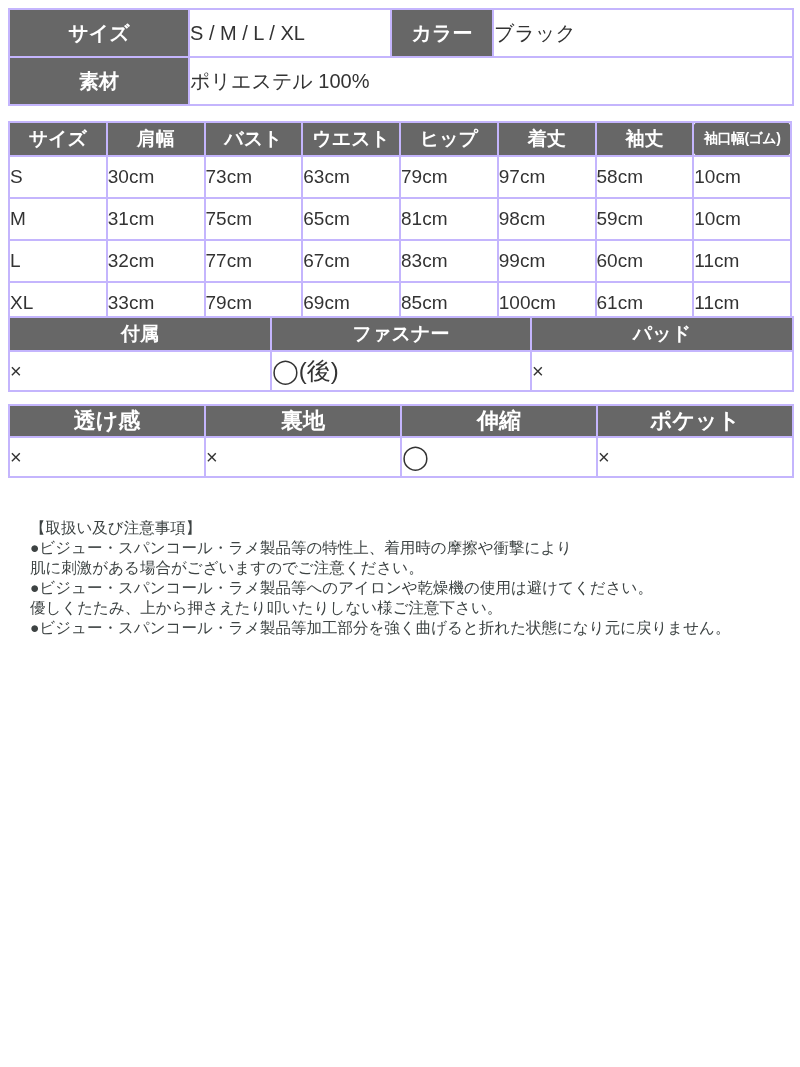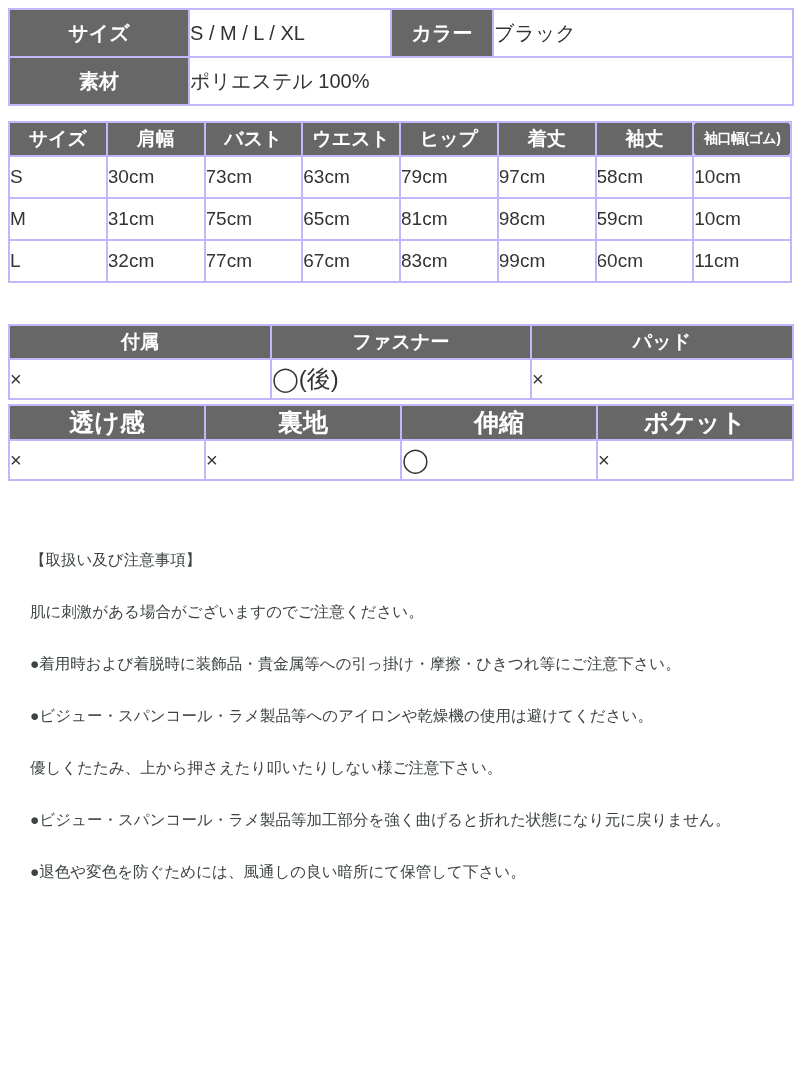--- a/index.html
+++ b/index.html
@@ -35,7 +35,6 @@
     color: #333333;
     font-size: 20px;
     font-weight: normal;
-    border-radius: 14px;
   }
   
   .t1 { top: 8px; }

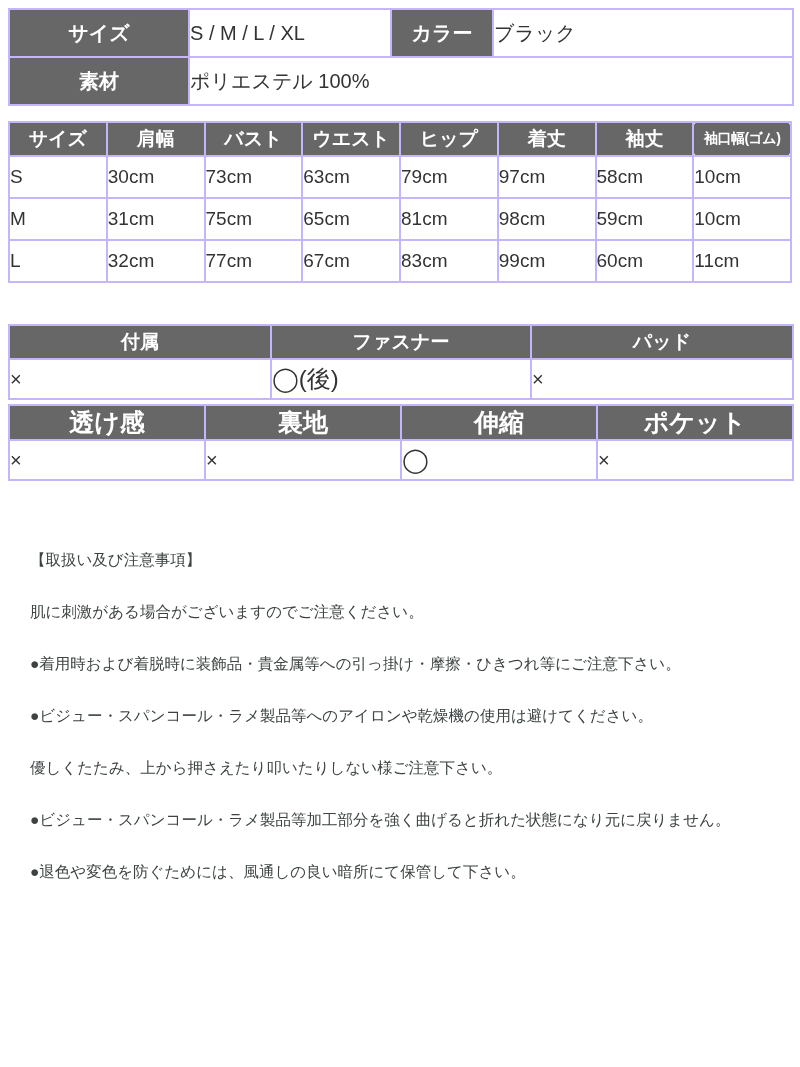--- a/index.html
+++ b/index.html
@@ -140,6 +140,16 @@
     <td>60cm</td>
     <td>11cm</td>
   </tr>
+  <tr>
+    <td>XL</td>
+    <td>33cm</td>
+    <td>79cm</td>
+    <td>69cm</td>
+    <td>85cm</td>
+    <td>100cm</td>
+    <td>61cm</td>
+    <td>11cm</td>
+  </tr>
 </tbody>
   </table>
 

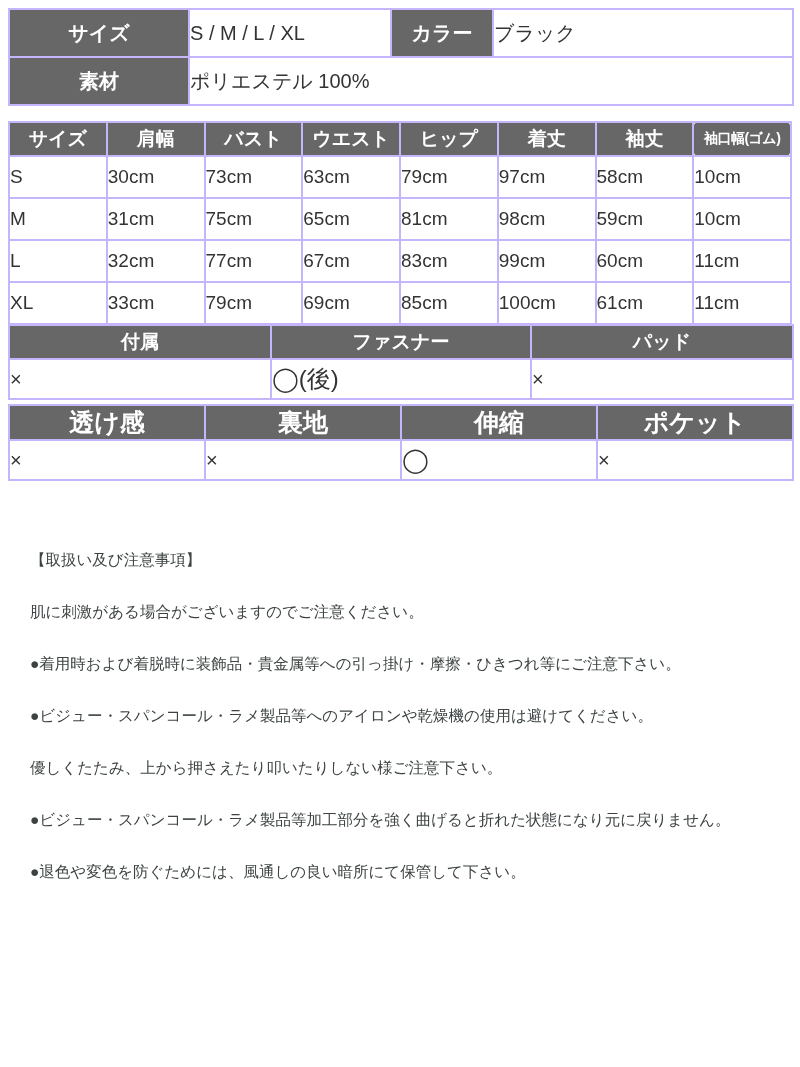--- a/index.html
+++ b/index.html
@@ -45,7 +45,7 @@
   .t2 td { font-size: 19px; height: 40px; }
   .t2 th.small { font-size: 14px; letter-spacing: -0.5px; border-radius: 6px; }
   
-  .t3 { top: 324px; }
+  .t3 { top: 316px; }
   .t3 th { height: 32px; font-size: 19px; }
   .t3 td { height: 38px; }
   .t4 { top: 404px; }

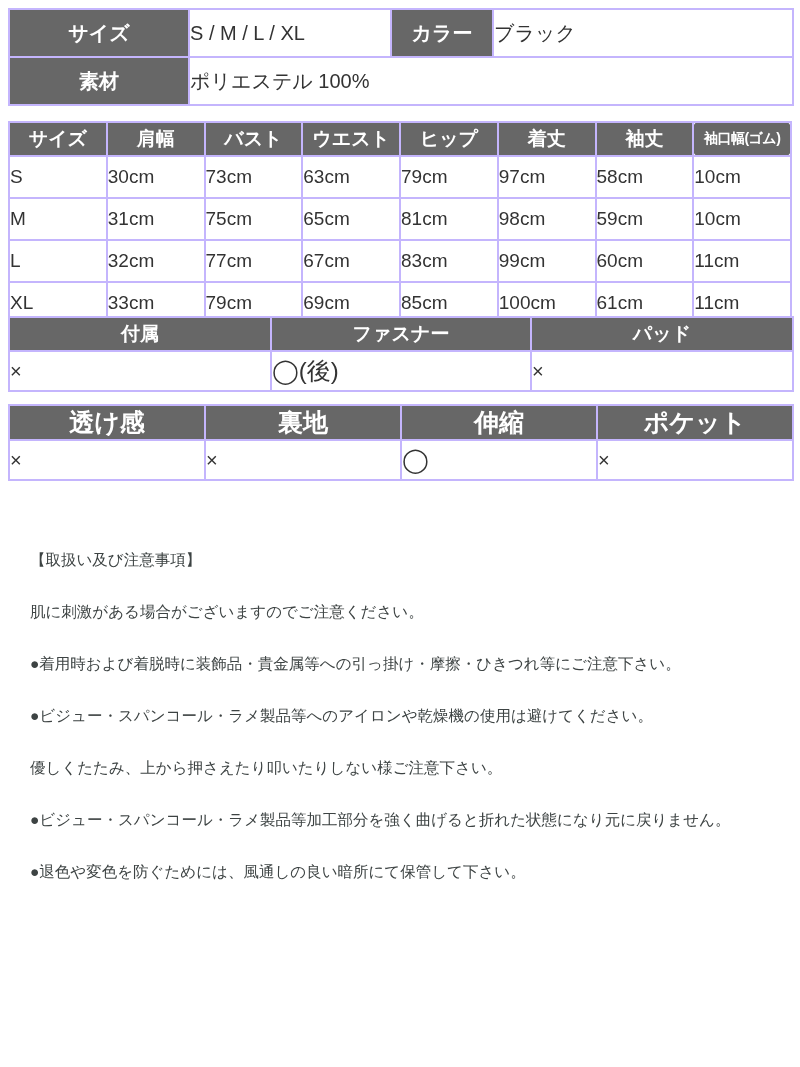--- a/index.html
+++ b/index.html
@@ -49,7 +49,7 @@
   .t3 th { height: 32px; font-size: 19px; }
   .t3 td { height: 38px; }
   .t4 { top: 404px; }
-  .t4 th { height: 30px; font-size: 25px; }
+  .t4 th { height: 30px; font-size: 22px; }
   .t4 td { height: 38px; }
   .circ { font-size: 24px; }
   

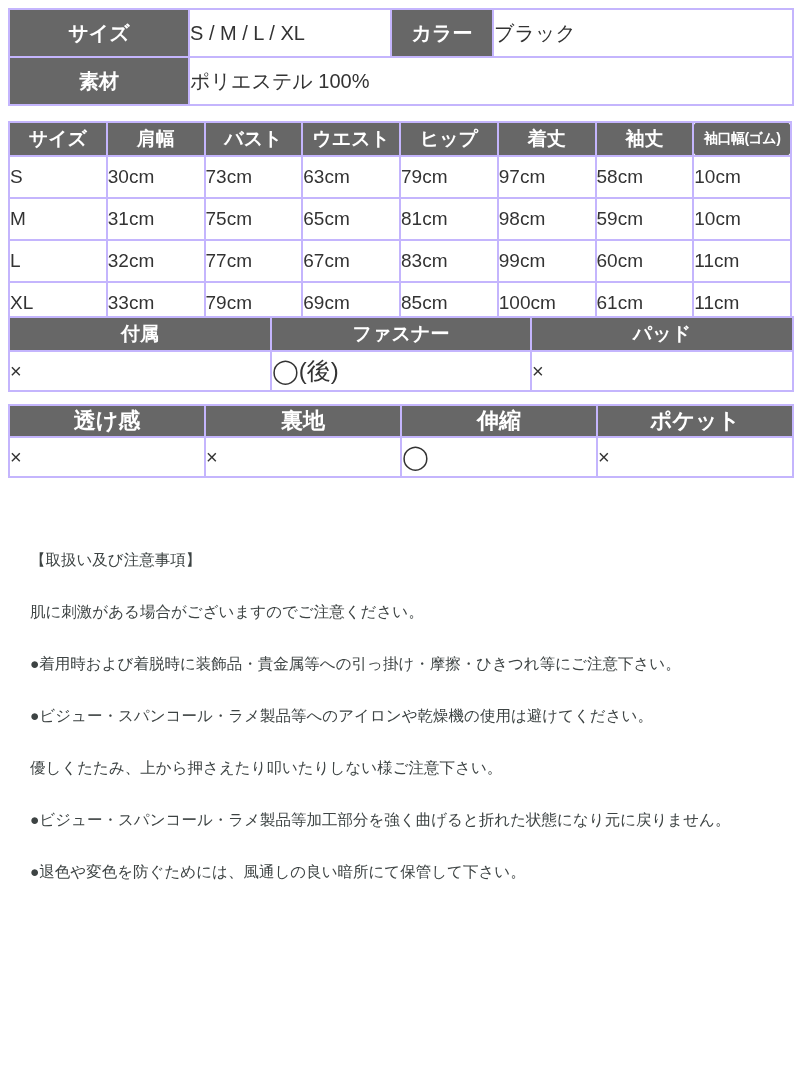--- a/index.html
+++ b/index.html
@@ -62,7 +62,7 @@
     line-height: 20px;
     color: #3d4343;
   }
-  .notes div { white-space: nowrap; margin-top: 32px; }
+  .notes div { white-space: nowrap; }
 </style>
 </head>
 <body>

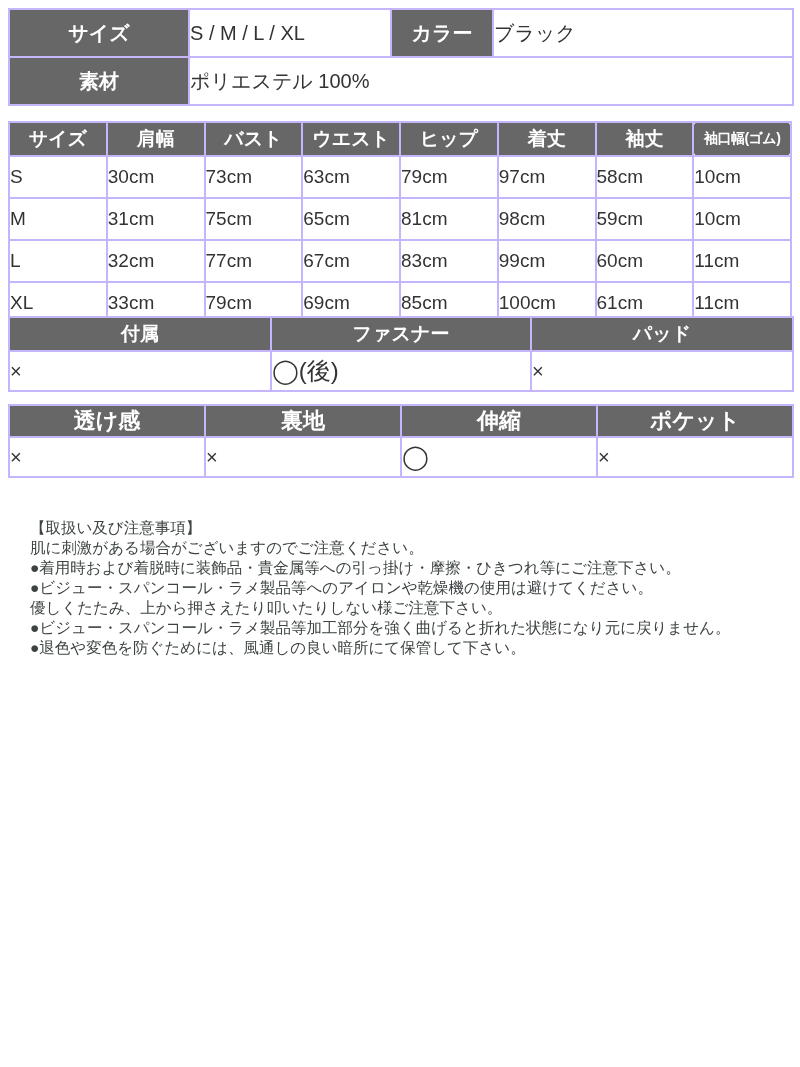--- a/index.html
+++ b/index.html
@@ -198,6 +198,7 @@
 
 <div class="notes">
   <div>【取扱い及び注意事項】</div>
+  <div>●ビジュー・スパンコール・ラメ製品等の特性上、着用時の摩擦や衝撃により</div>
   <div>肌に刺激がある場合がございますのでご注意ください。</div>
   <div>●着用時および着脱時に装飾品・貴金属等への引っ掛け・摩擦・ひきつれ等にご注意下さい。</div>
   <div>●ビジュー・スパンコール・ラメ製品等へのアイロンや乾燥機の使用は避けてください。</div>

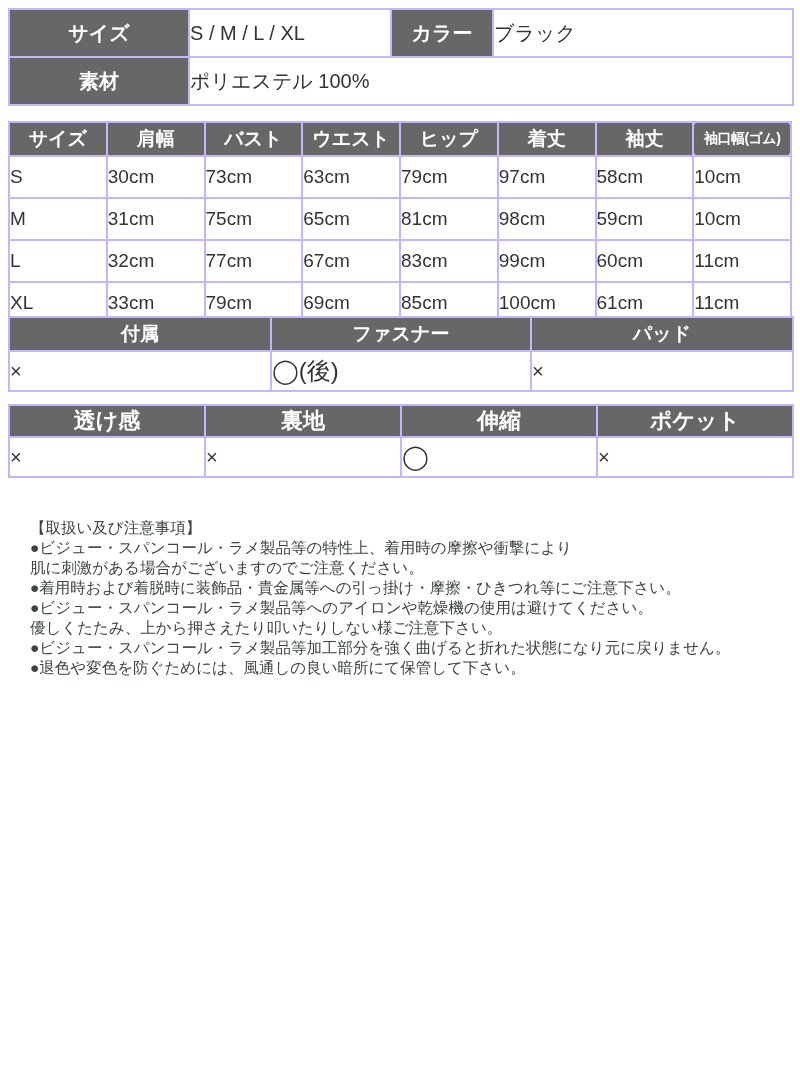--- a/index.html
+++ b/index.html
@@ -200,7 +200,6 @@
   <div>【取扱い及び注意事項】</div>
   <div>●ビジュー・スパンコール・ラメ製品等の特性上、着用時の摩擦や衝撃により</div>
   <div>肌に刺激がある場合がございますのでご注意ください。</div>
-  <div>●着用時および着脱時に装飾品・貴金属等への引っ掛け・摩擦・ひきつれ等にご注意下さい。</div>
   <div>●ビジュー・スパンコール・ラメ製品等へのアイロンや乾燥機の使用は避けてください。</div>
   <div>優しくたたみ、上から押さえたり叩いたりしない様ご注意下さい。</div>
   <div>●ビジュー・スパンコール・ラメ製品等加工部分を強く曲げると折れた状態になり元に戻りません。</div>

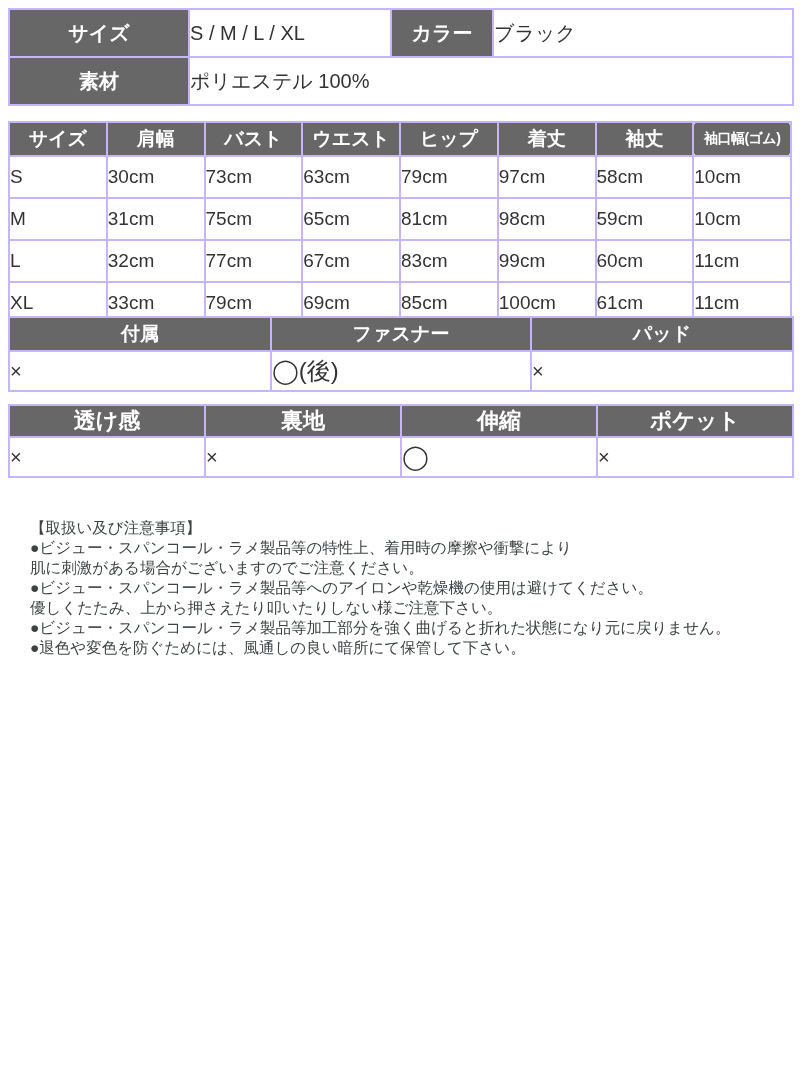--- a/index.html
+++ b/index.html
@@ -203,7 +203,6 @@
   <div>●ビジュー・スパンコール・ラメ製品等へのアイロンや乾燥機の使用は避けてください。</div>
   <div>優しくたたみ、上から押さえたり叩いたりしない様ご注意下さい。</div>
   <div>●ビジュー・スパンコール・ラメ製品等加工部分を強く曲げると折れた状態になり元に戻りません。</div>
-  <div>●退色や変色を防ぐためには、風通しの良い暗所にて保管して下さい。</div>
 </div>
 
 </body></html>

